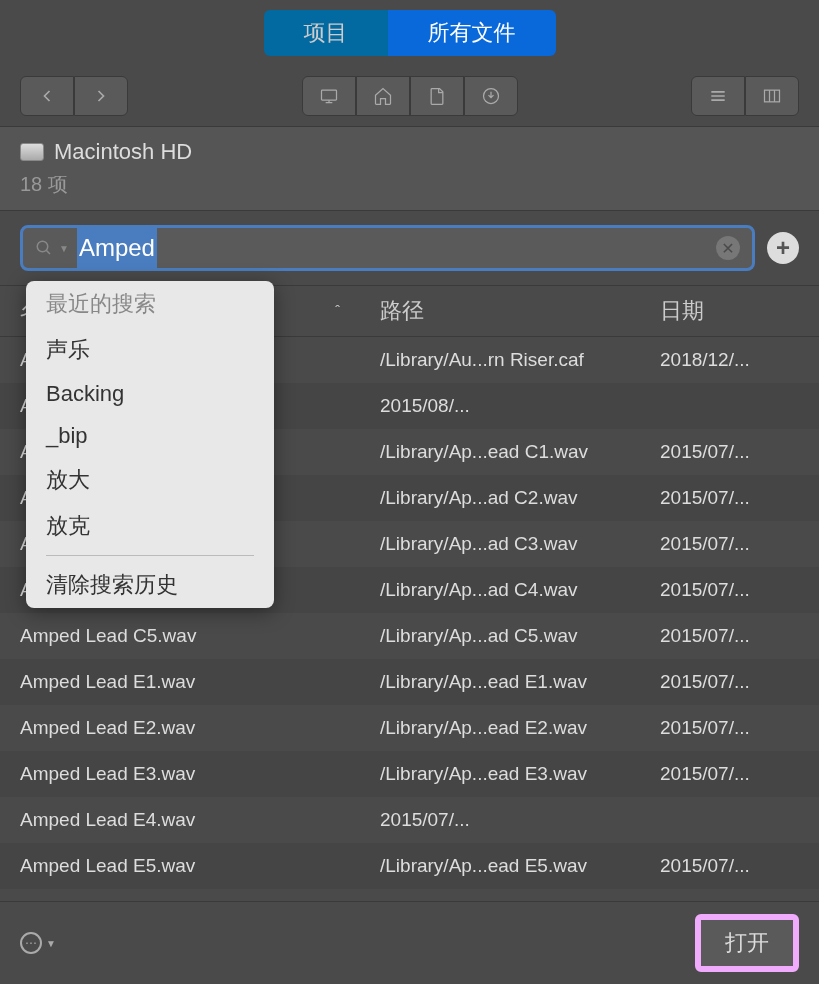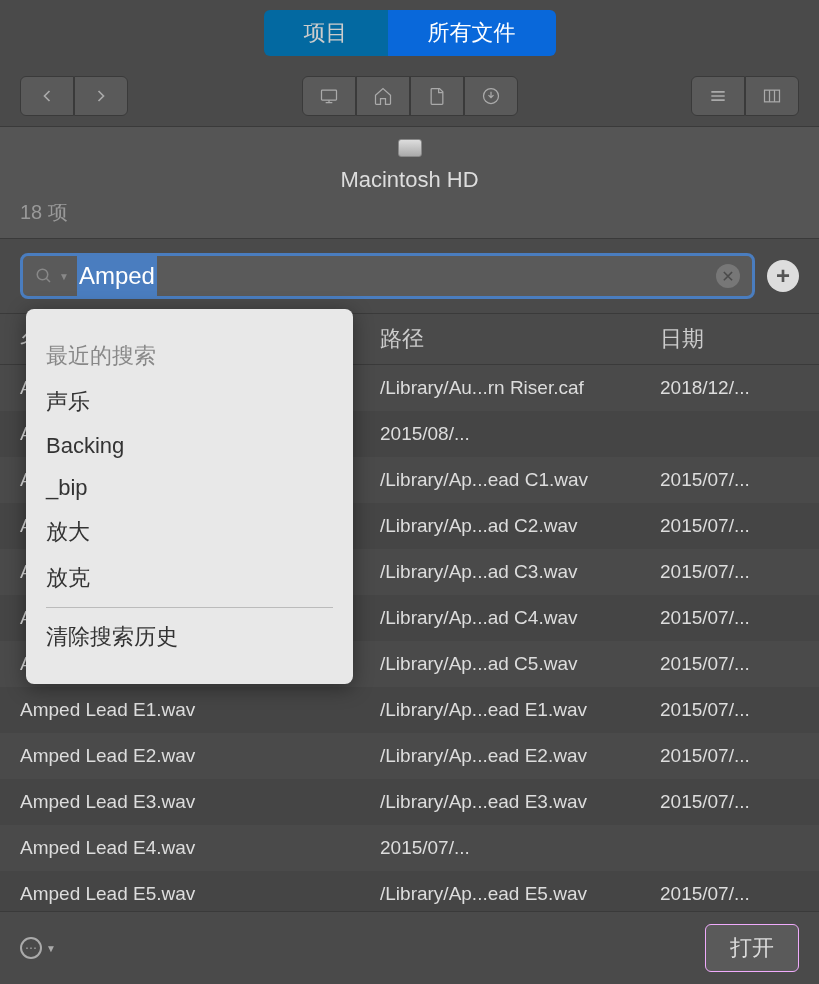--- a/index.html
+++ b/index.html
@@ -89,7 +89,6 @@
       display: flex;
       align-items: center;
       gap: 10px;
-      flex-direction: column;
     }
     .drive-icon {
       width: 24px;

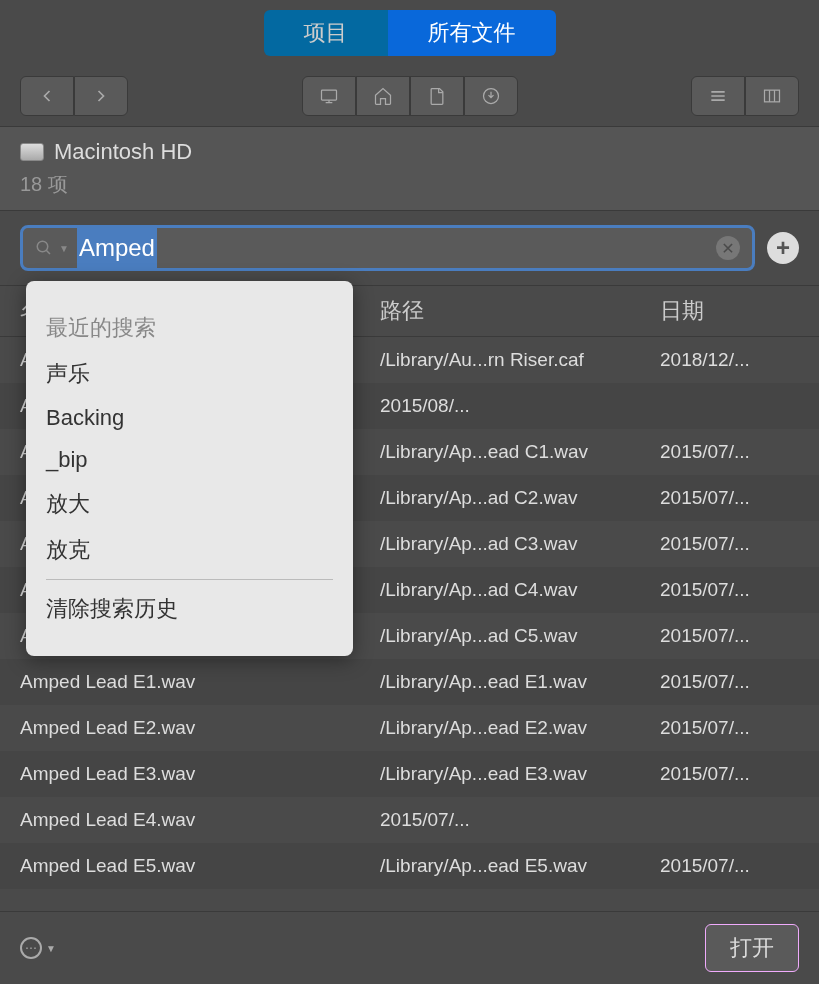--- a/index.html
+++ b/index.html
@@ -176,11 +176,11 @@
       position: absolute;
       top: 70px;
       left: 26px;
-      width: 327px;
+      width: 248px;
       background: #e8e8e8;
       border-radius: 8px;
       box-shadow: 0 4px 20px rgba(0,0,0,0.4);
-      padding: 24px 0;
+      padding: 0 0;
       z-index: 100;
     }
     .dropdown-header {

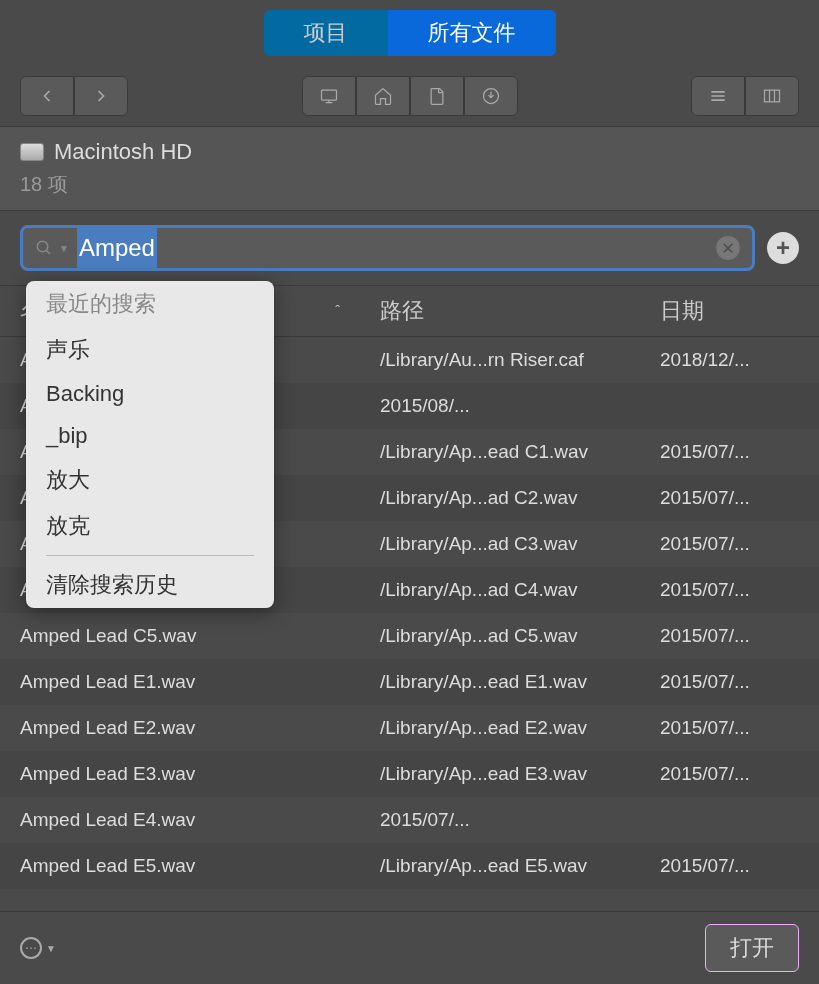--- a/index.html
+++ b/index.html
@@ -268,7 +268,7 @@
     }
     .open-btn {
       background: #5a5a5a;
-      border: 1px solid #f0abfc;
+      border: 6px solid #f0abfc;
       border-radius: 6px;
       padding: 8px 24px;
       color: #ddd;

